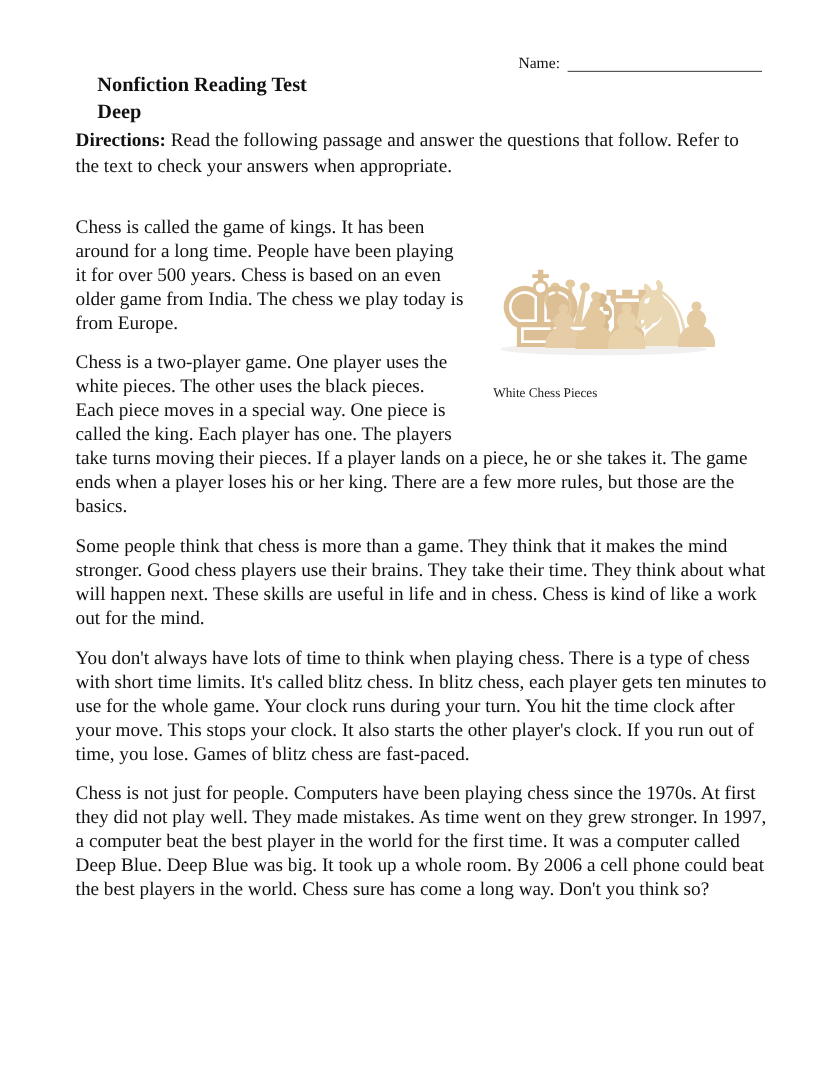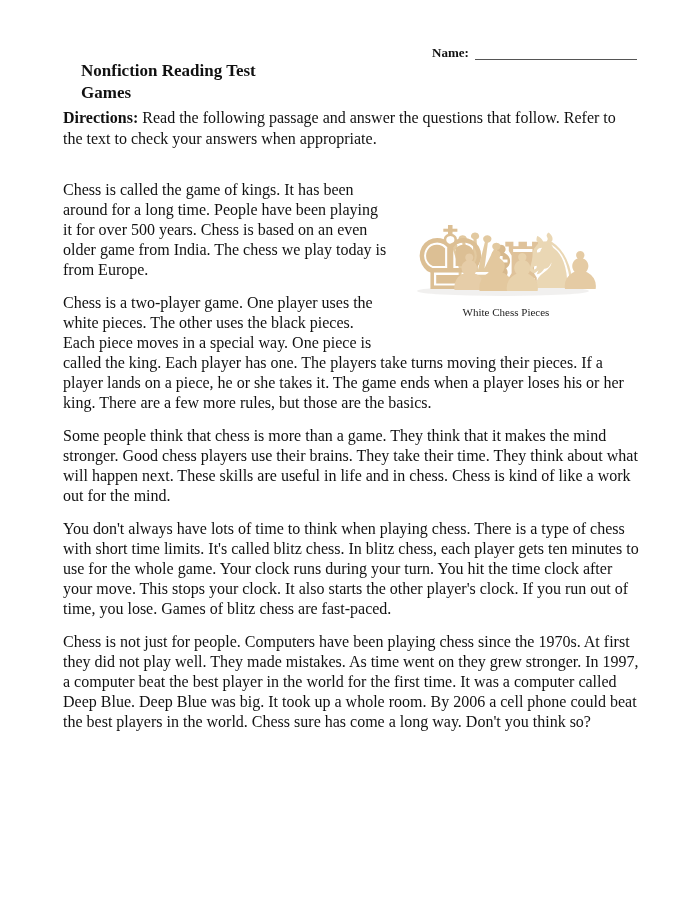--- a/index.html
+++ b/index.html
@@ -10,7 +10,7 @@
   }
   .name-row {
     position: absolute; top: 46px; left: 432px;
-    font-size: 13px; display: flex; align-items: flex-end; white-space: nowrap; font-weight: bold;
+    font-size: 13px; display: flex; align-items: flex-end; white-space: nowrap;
   }
   .name-label { margin-right: 6px; line-height: 14px; }
   .name-line { display: inline-block; width: 162px; height: 14px; border-bottom: 1px solid #555; }

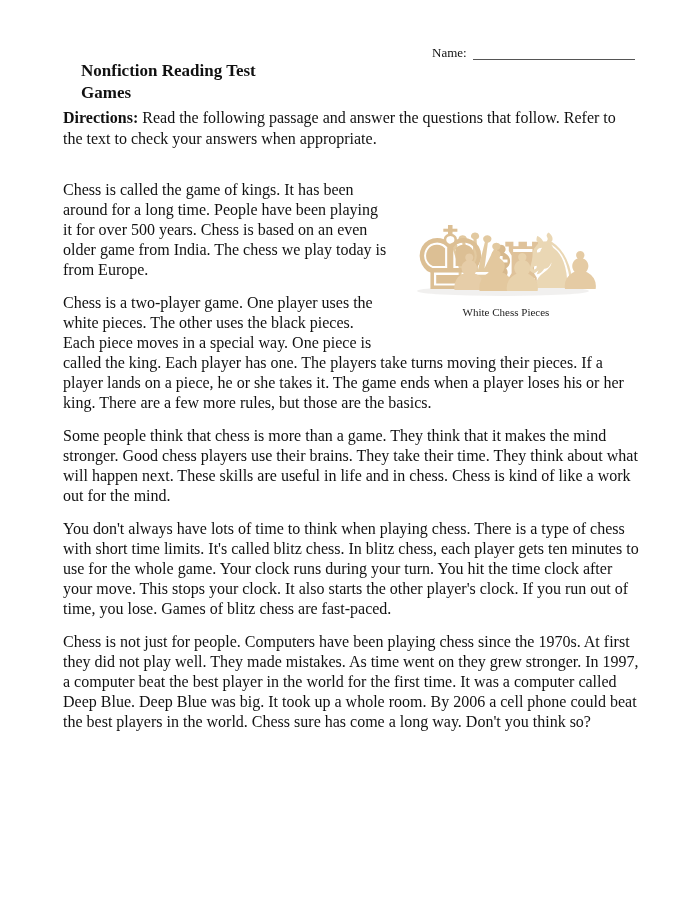--- a/index.html
+++ b/index.html
@@ -51,7 +51,7 @@
 
   <div class="title-block">
     <div class="title">Nonfiction Reading Test</div>
-    <div class="subtitle">Games</div>
+    <div class="subtitle">Deep</div>
   </div>
 
   <p class="directions"><b class="dir-label">Directions:</b>

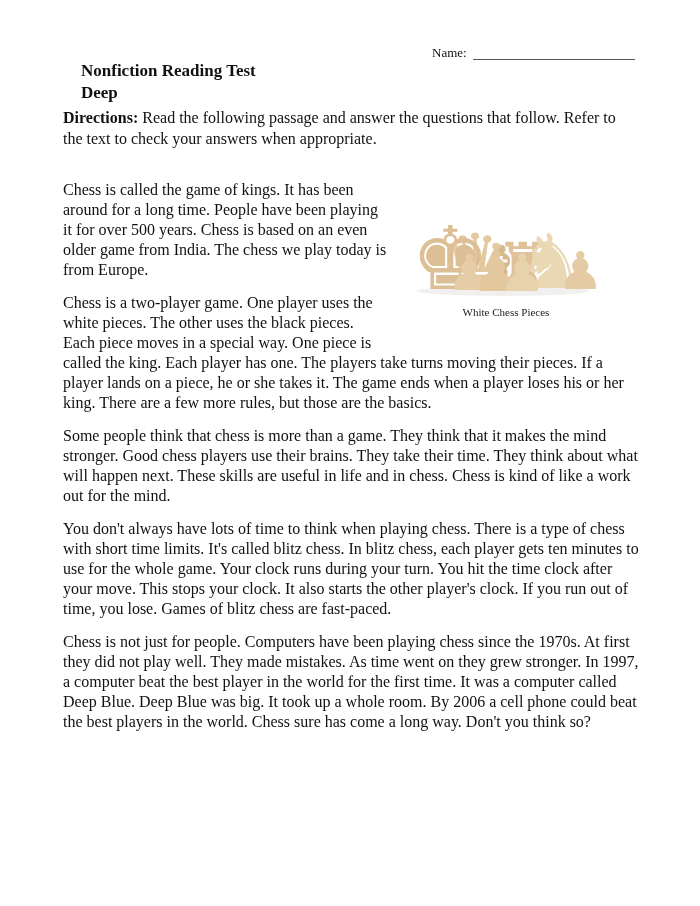--- a/index.html
+++ b/index.html
@@ -35,7 +35,7 @@
   .chess-svg { display: block; }
   .chess-svg text { font-family: "DejaVu Sans", sans-serif; }
   .caption {
-    text-align: center; font-size: 11px; margin-top: 4px; color: #1c1c1c;
+    font-size: 11px; margin-top: 20px; color: #1c1c1c;
     font-family: "Liberation Serif", serif;
   }
 </style>

